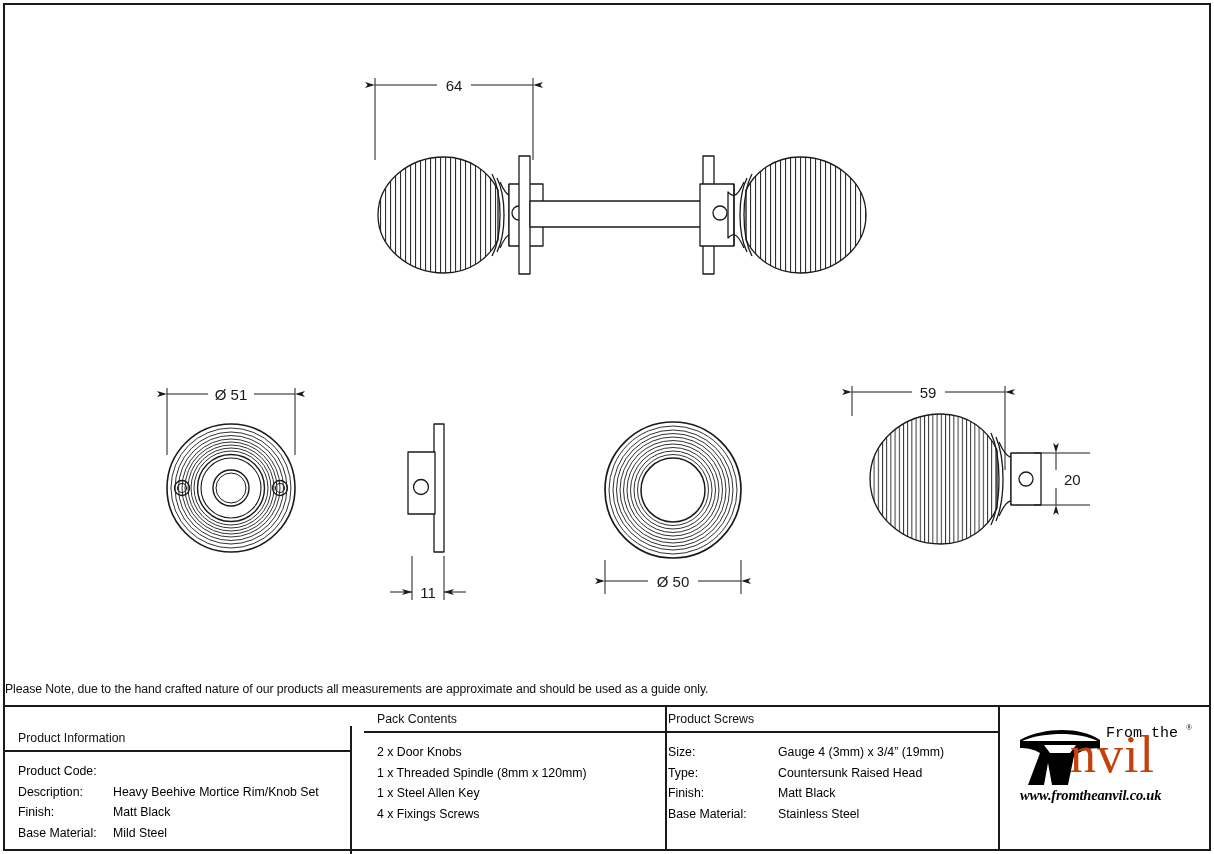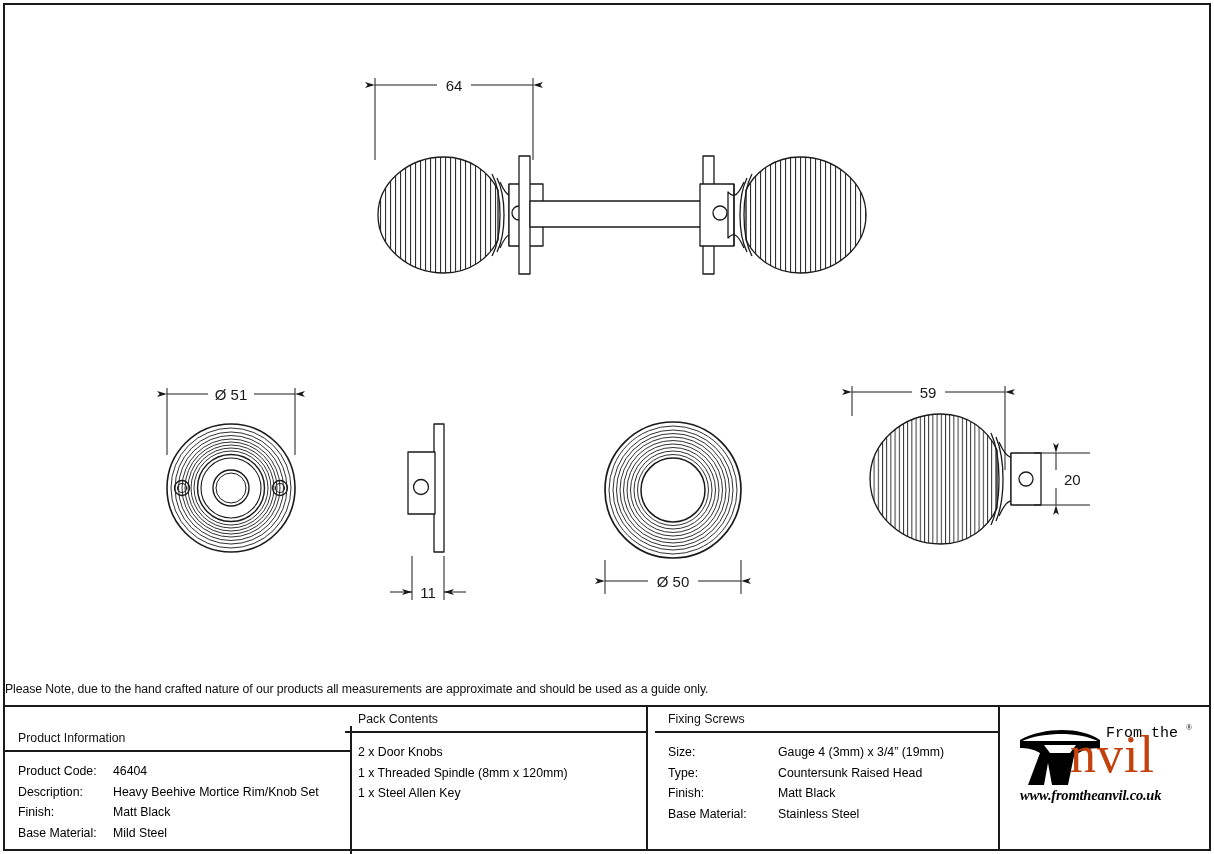--- a/index.html
+++ b/index.html
@@ -374,7 +374,7 @@
         </div>
       </div>
 
-      <div class="col col-sep" style="left:340px; width:303px;">
+      <div class="col col-sep" style="left:359px; width:303px;">
         <div class="col-head">Pack Contents</div>
         <div class="col-body">
           <div class="packline">2 x Door Knobs</div>

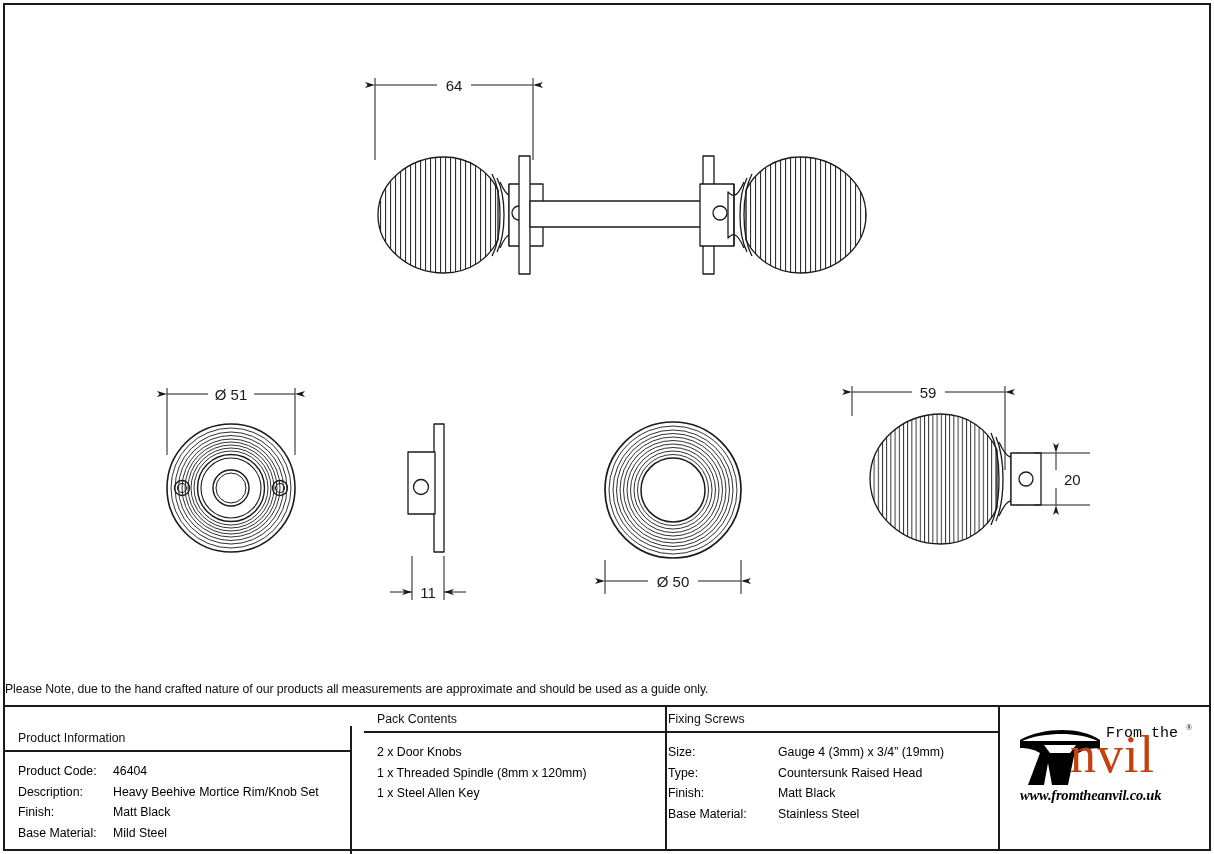--- a/index.html
+++ b/index.html
@@ -384,7 +384,7 @@
       </div>
 
       <div class="col col-sep" style="left:650px; width:345px;">
-        <div class="col-head">Fixing Screws</div>
+        <div class="col-head">Product Screws</div>
         <div class="col-body">
           <div class="kv kv-screws">
             <span class="k">Size:</span>

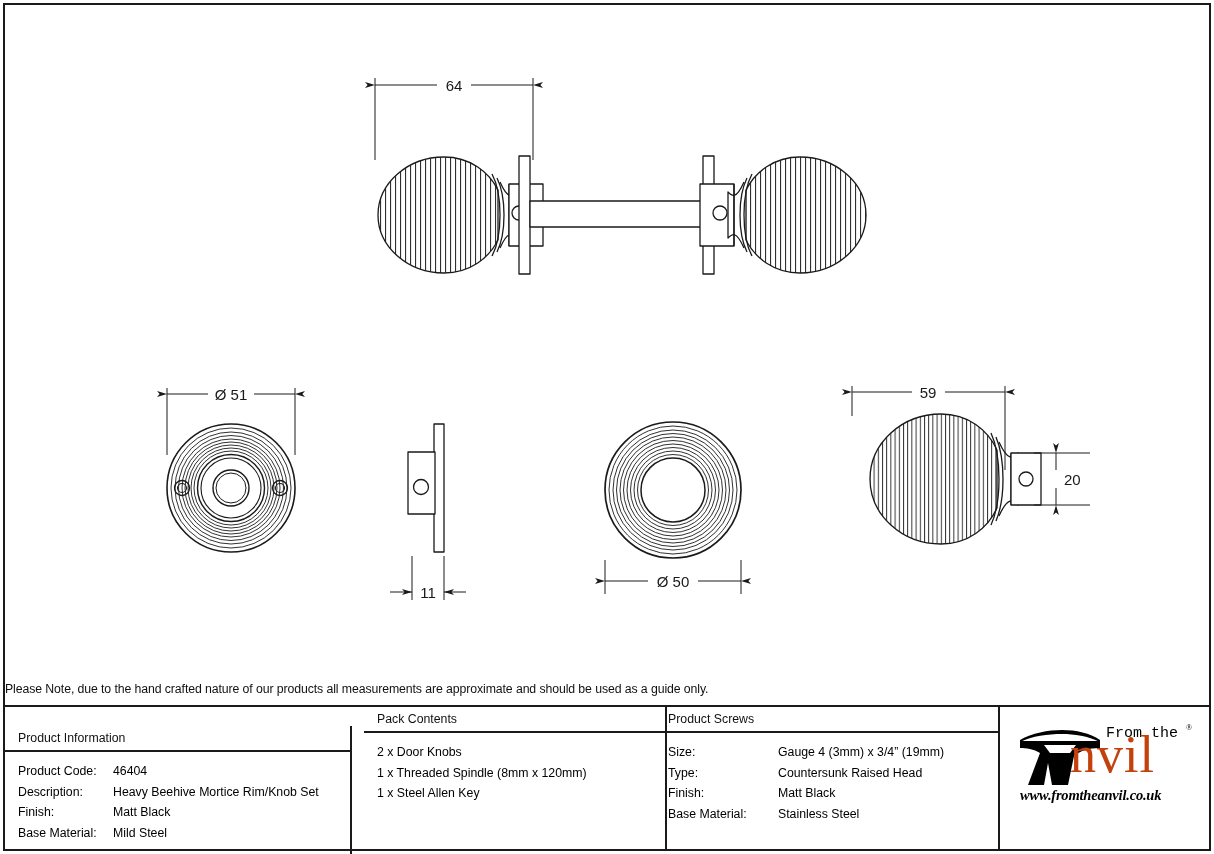--- a/index.html
+++ b/index.html
@@ -357,7 +357,6 @@
         <div class="col-body">
           <div class="kv">
             <span class="k">Product Code:</span>
-            <span class="v">46404</span>
           </div>
           <div class="kv">
             <span class="k">Description:</span>

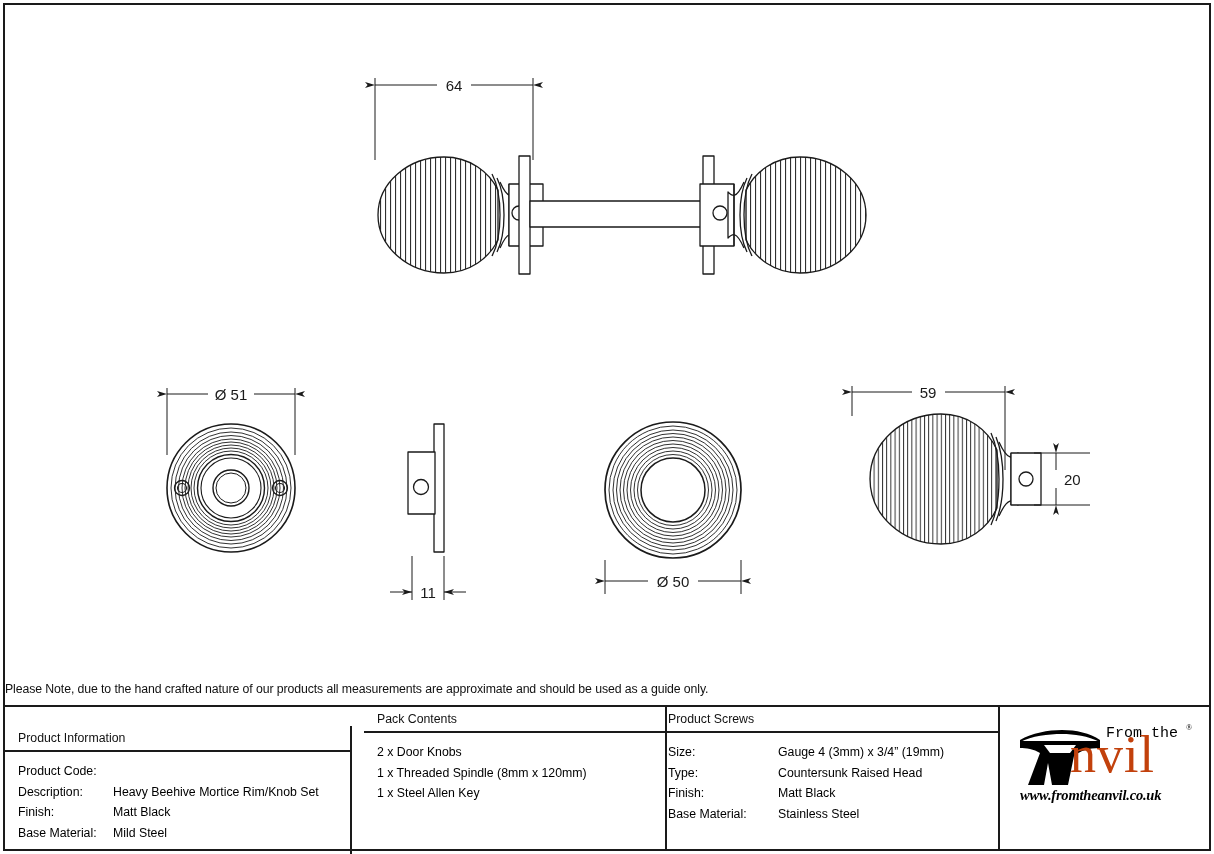--- a/index.html
+++ b/index.html
@@ -379,6 +379,7 @@
           <div class="packline">2 x Door Knobs</div>
           <div class="packline">1 x Threaded Spindle (8mm x 120mm)</div>
           <div class="packline">1 x Steel Allen Key</div>
+          <div class="packline">4 x Fixings Screws</div>
         </div>
       </div>
 

